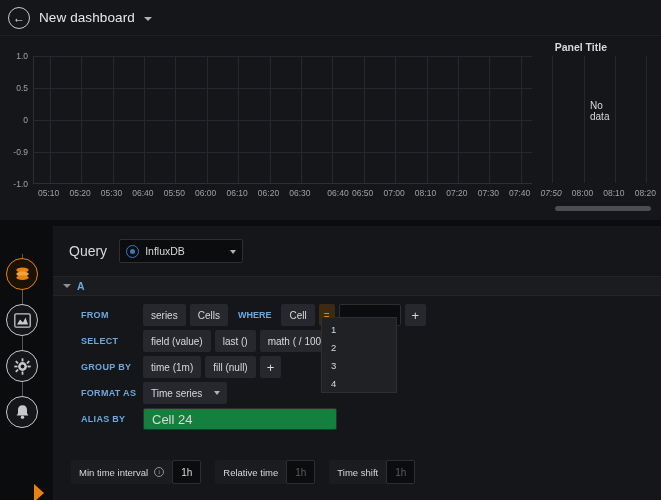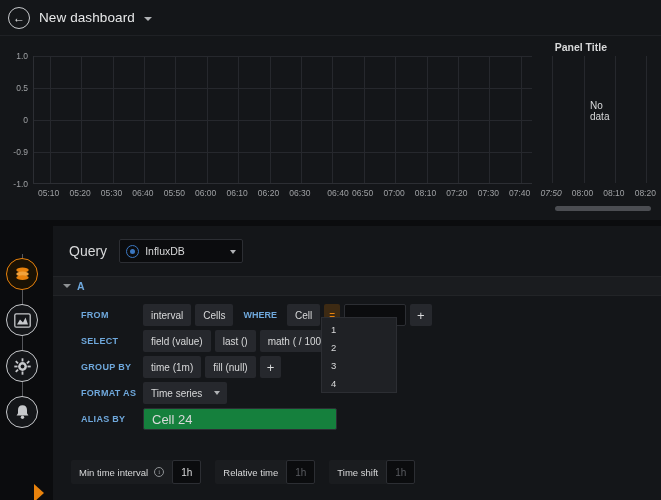--- a/index.html
+++ b/index.html
@@ -360,7 +360,7 @@
 
       <div class="qline">
         <span class="qkey">FROM</span>
-        <span class="seg">interval</span>
+        <span class="seg">series</span>
         <span class="seg">Cells</span>
         <span class="seg" style="background:transparent;color:#6fa8dc;font-weight:700;font-size:9px;padding:0 6px;">WHERE</span>
         <span class="seg">Cell</span>

